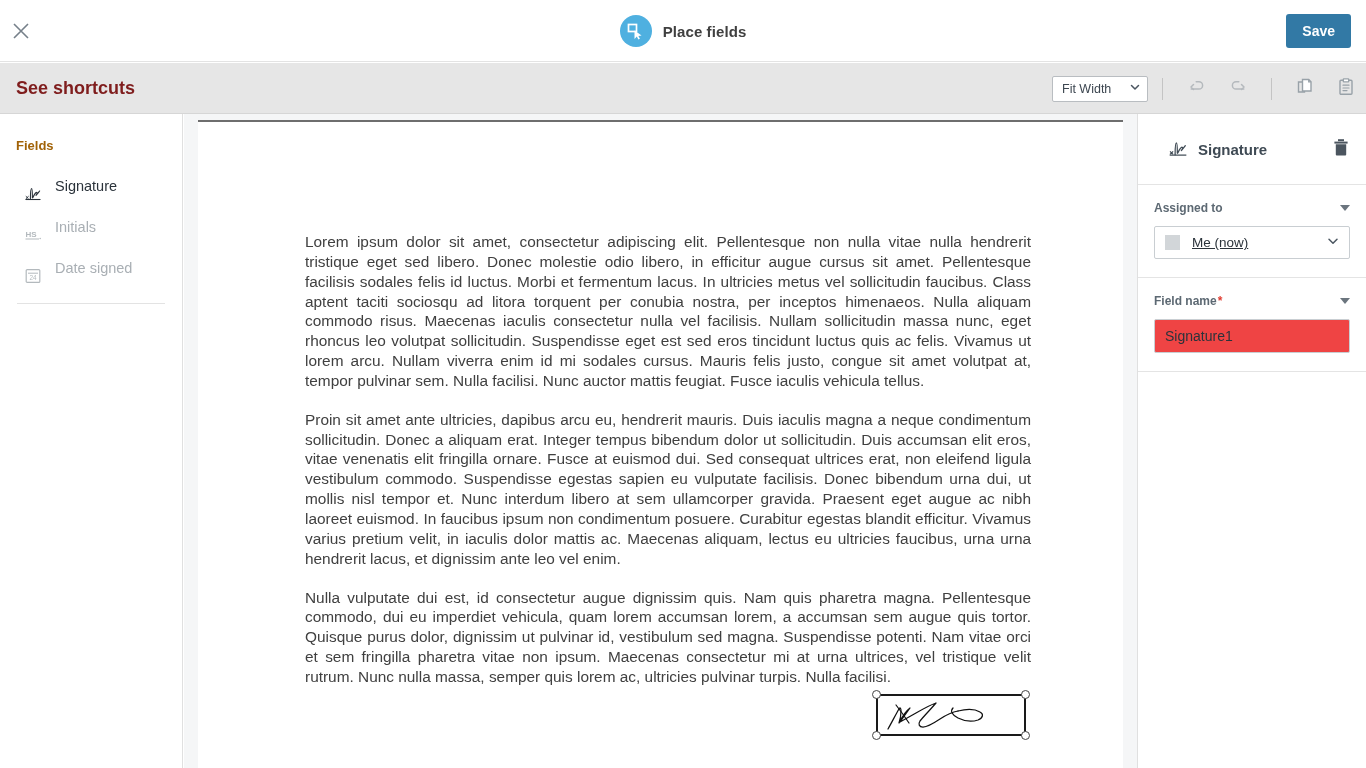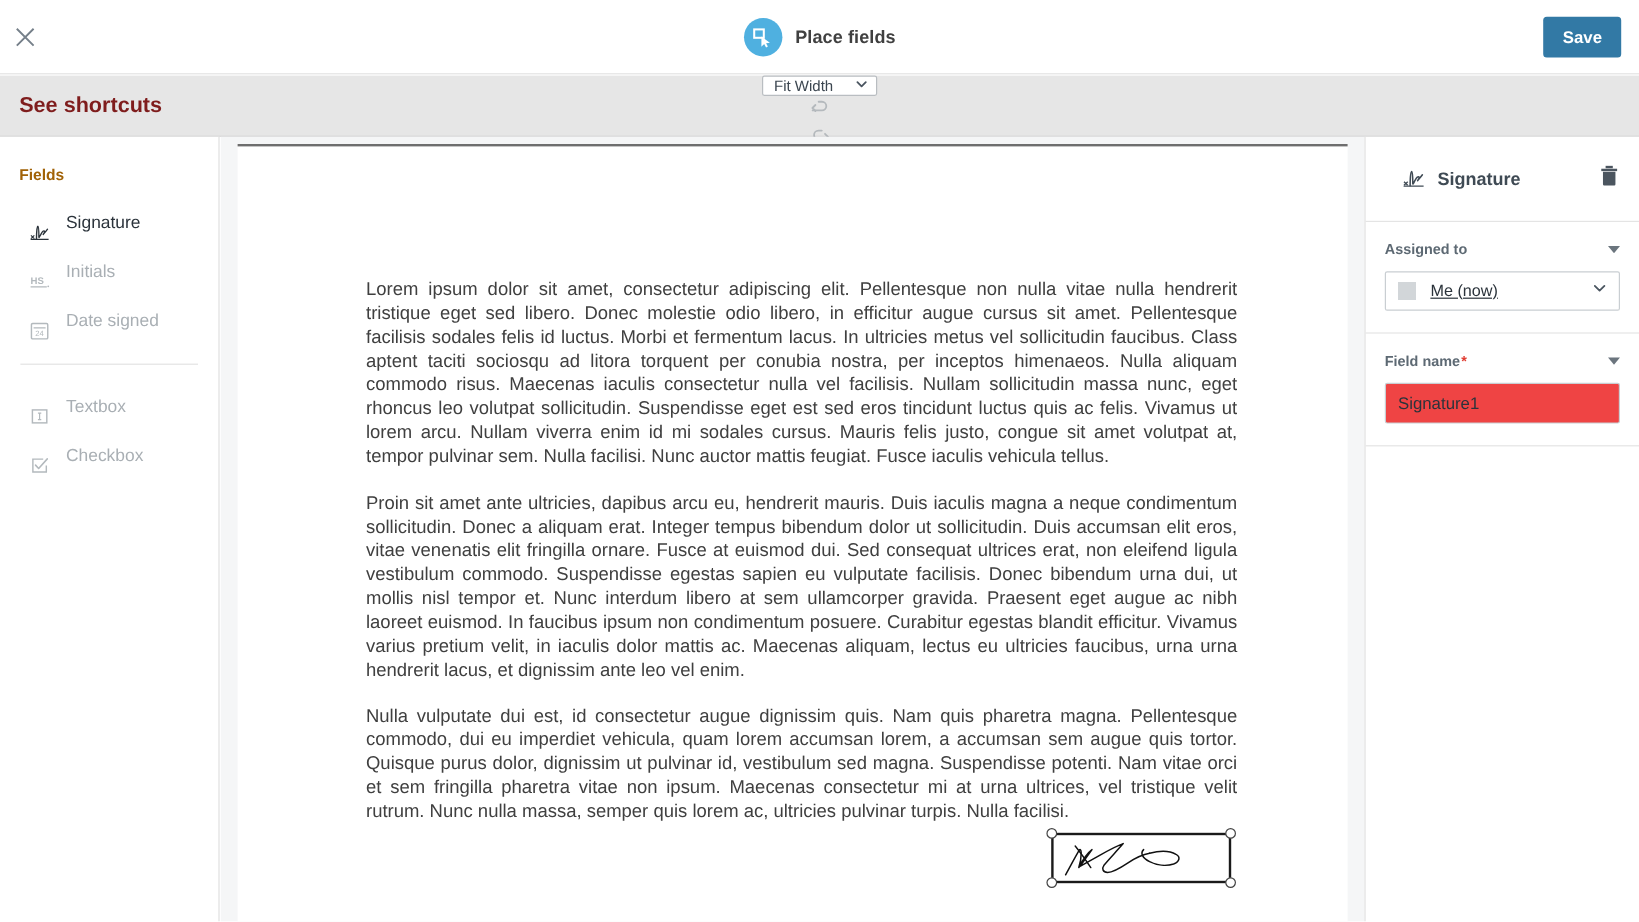--- a/index.html
+++ b/index.html
@@ -66,7 +66,7 @@
   }
   .tools {
     position: absolute; left: 0; width: 1366px; top: 0; height: 51px;
-    display: flex; align-items: center; justify-content: space-between; gap: 0; flex-direction: column;
+    display: flex; align-items: center; justify-content: flex-end; gap: 0;
   }
   .zoom-select {
     width: 96px; height: 26px;

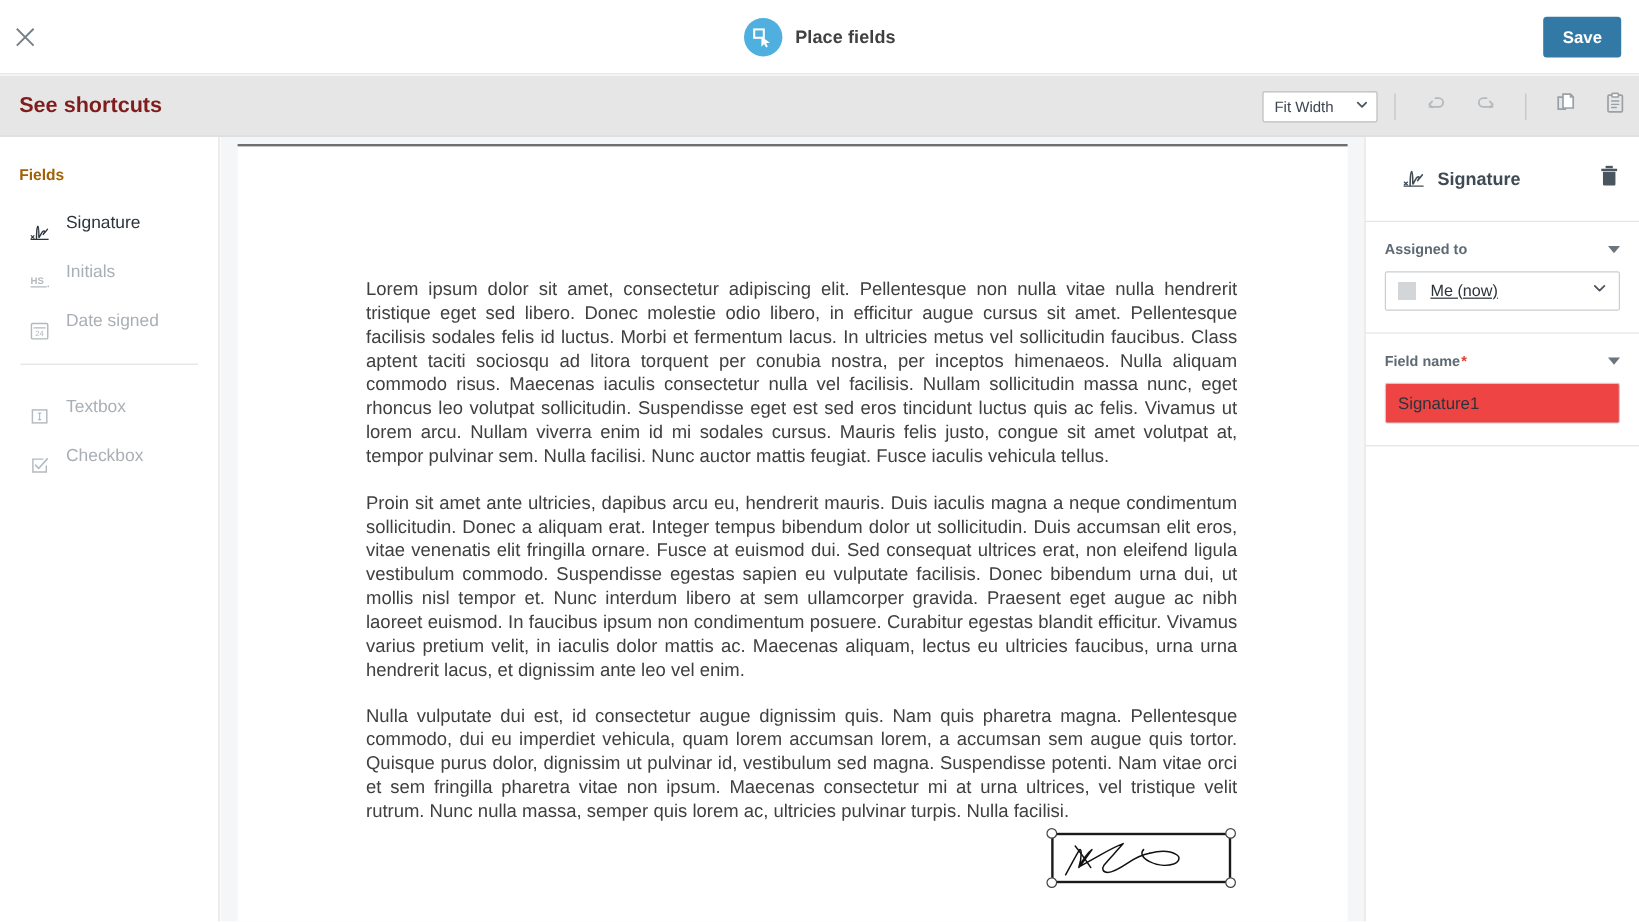--- a/index.html
+++ b/index.html
@@ -325,27 +325,6 @@
 
   <div class="sb-divider"></div>
 
-  <div class="field-list" style="margin-top:0">
-    <div class="field-item">
-      <span class="fico">
-        <svg width="18" height="18" viewBox="0 0 18 18">
-          <rect x="3" y="3.6" width="12" height="10.8" fill="none" stroke="#b3b9bd" stroke-width="1.2"></rect>
-          <path d="M7.6 6.3 H10.4 M9 6.3 V11.7 M7.6 11.7 H10.4" stroke="#b3b9bd" stroke-width="1"></path>
-        </svg>
-      </span>
-      <span class="flabel">Textbox</span>
-    </div>
-
-    <div class="field-item">
-      <span class="fico">
-        <svg width="18" height="18" viewBox="0 0 18 18">
-          <path d="M14.6 9 v5.4 H3.4 V3.6 H12" fill="none" stroke="#b3b9bd" stroke-width="1.2"></path>
-          <path d="M5.6 8.6 L8.2 11.4 L15.4 3.4" fill="none" stroke="#b3b9bd" stroke-width="1.3" stroke-linecap="round" stroke-linejoin="round"></path>
-        </svg>
-      </span>
-      <span class="flabel">Checkbox</span>
-    </div>
-  </div>
 </div>
 
 <div class="canvas">

